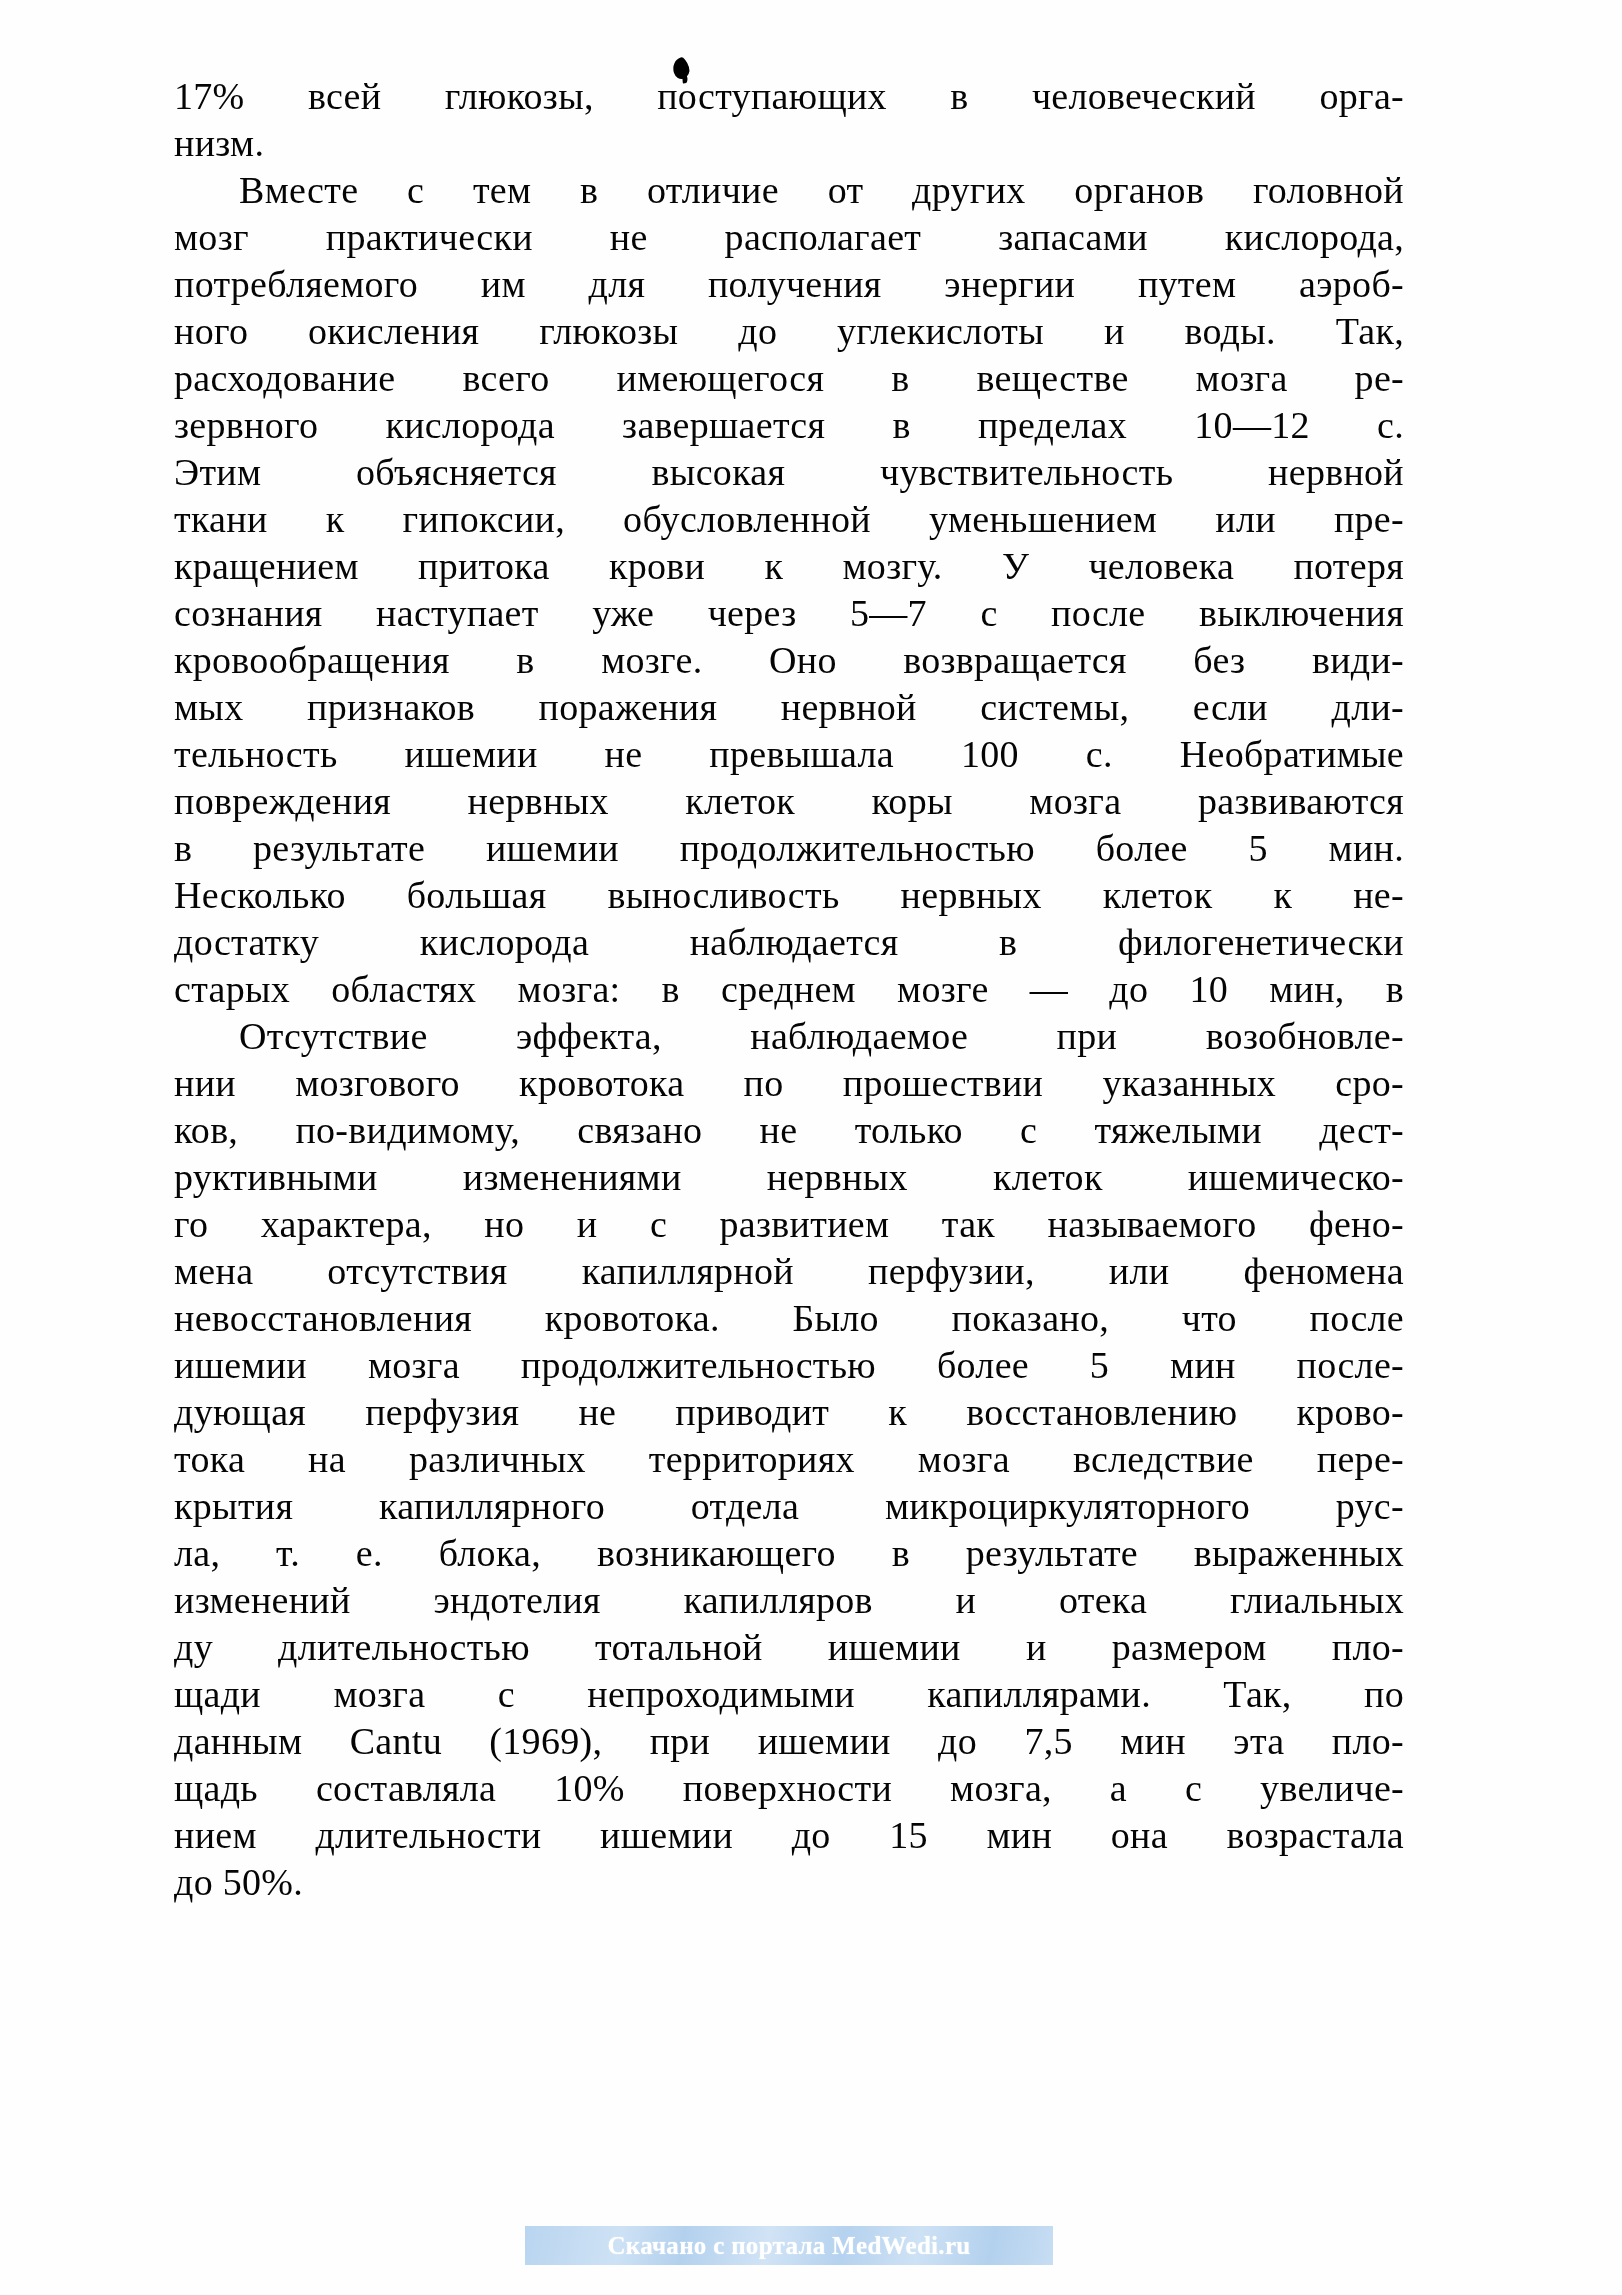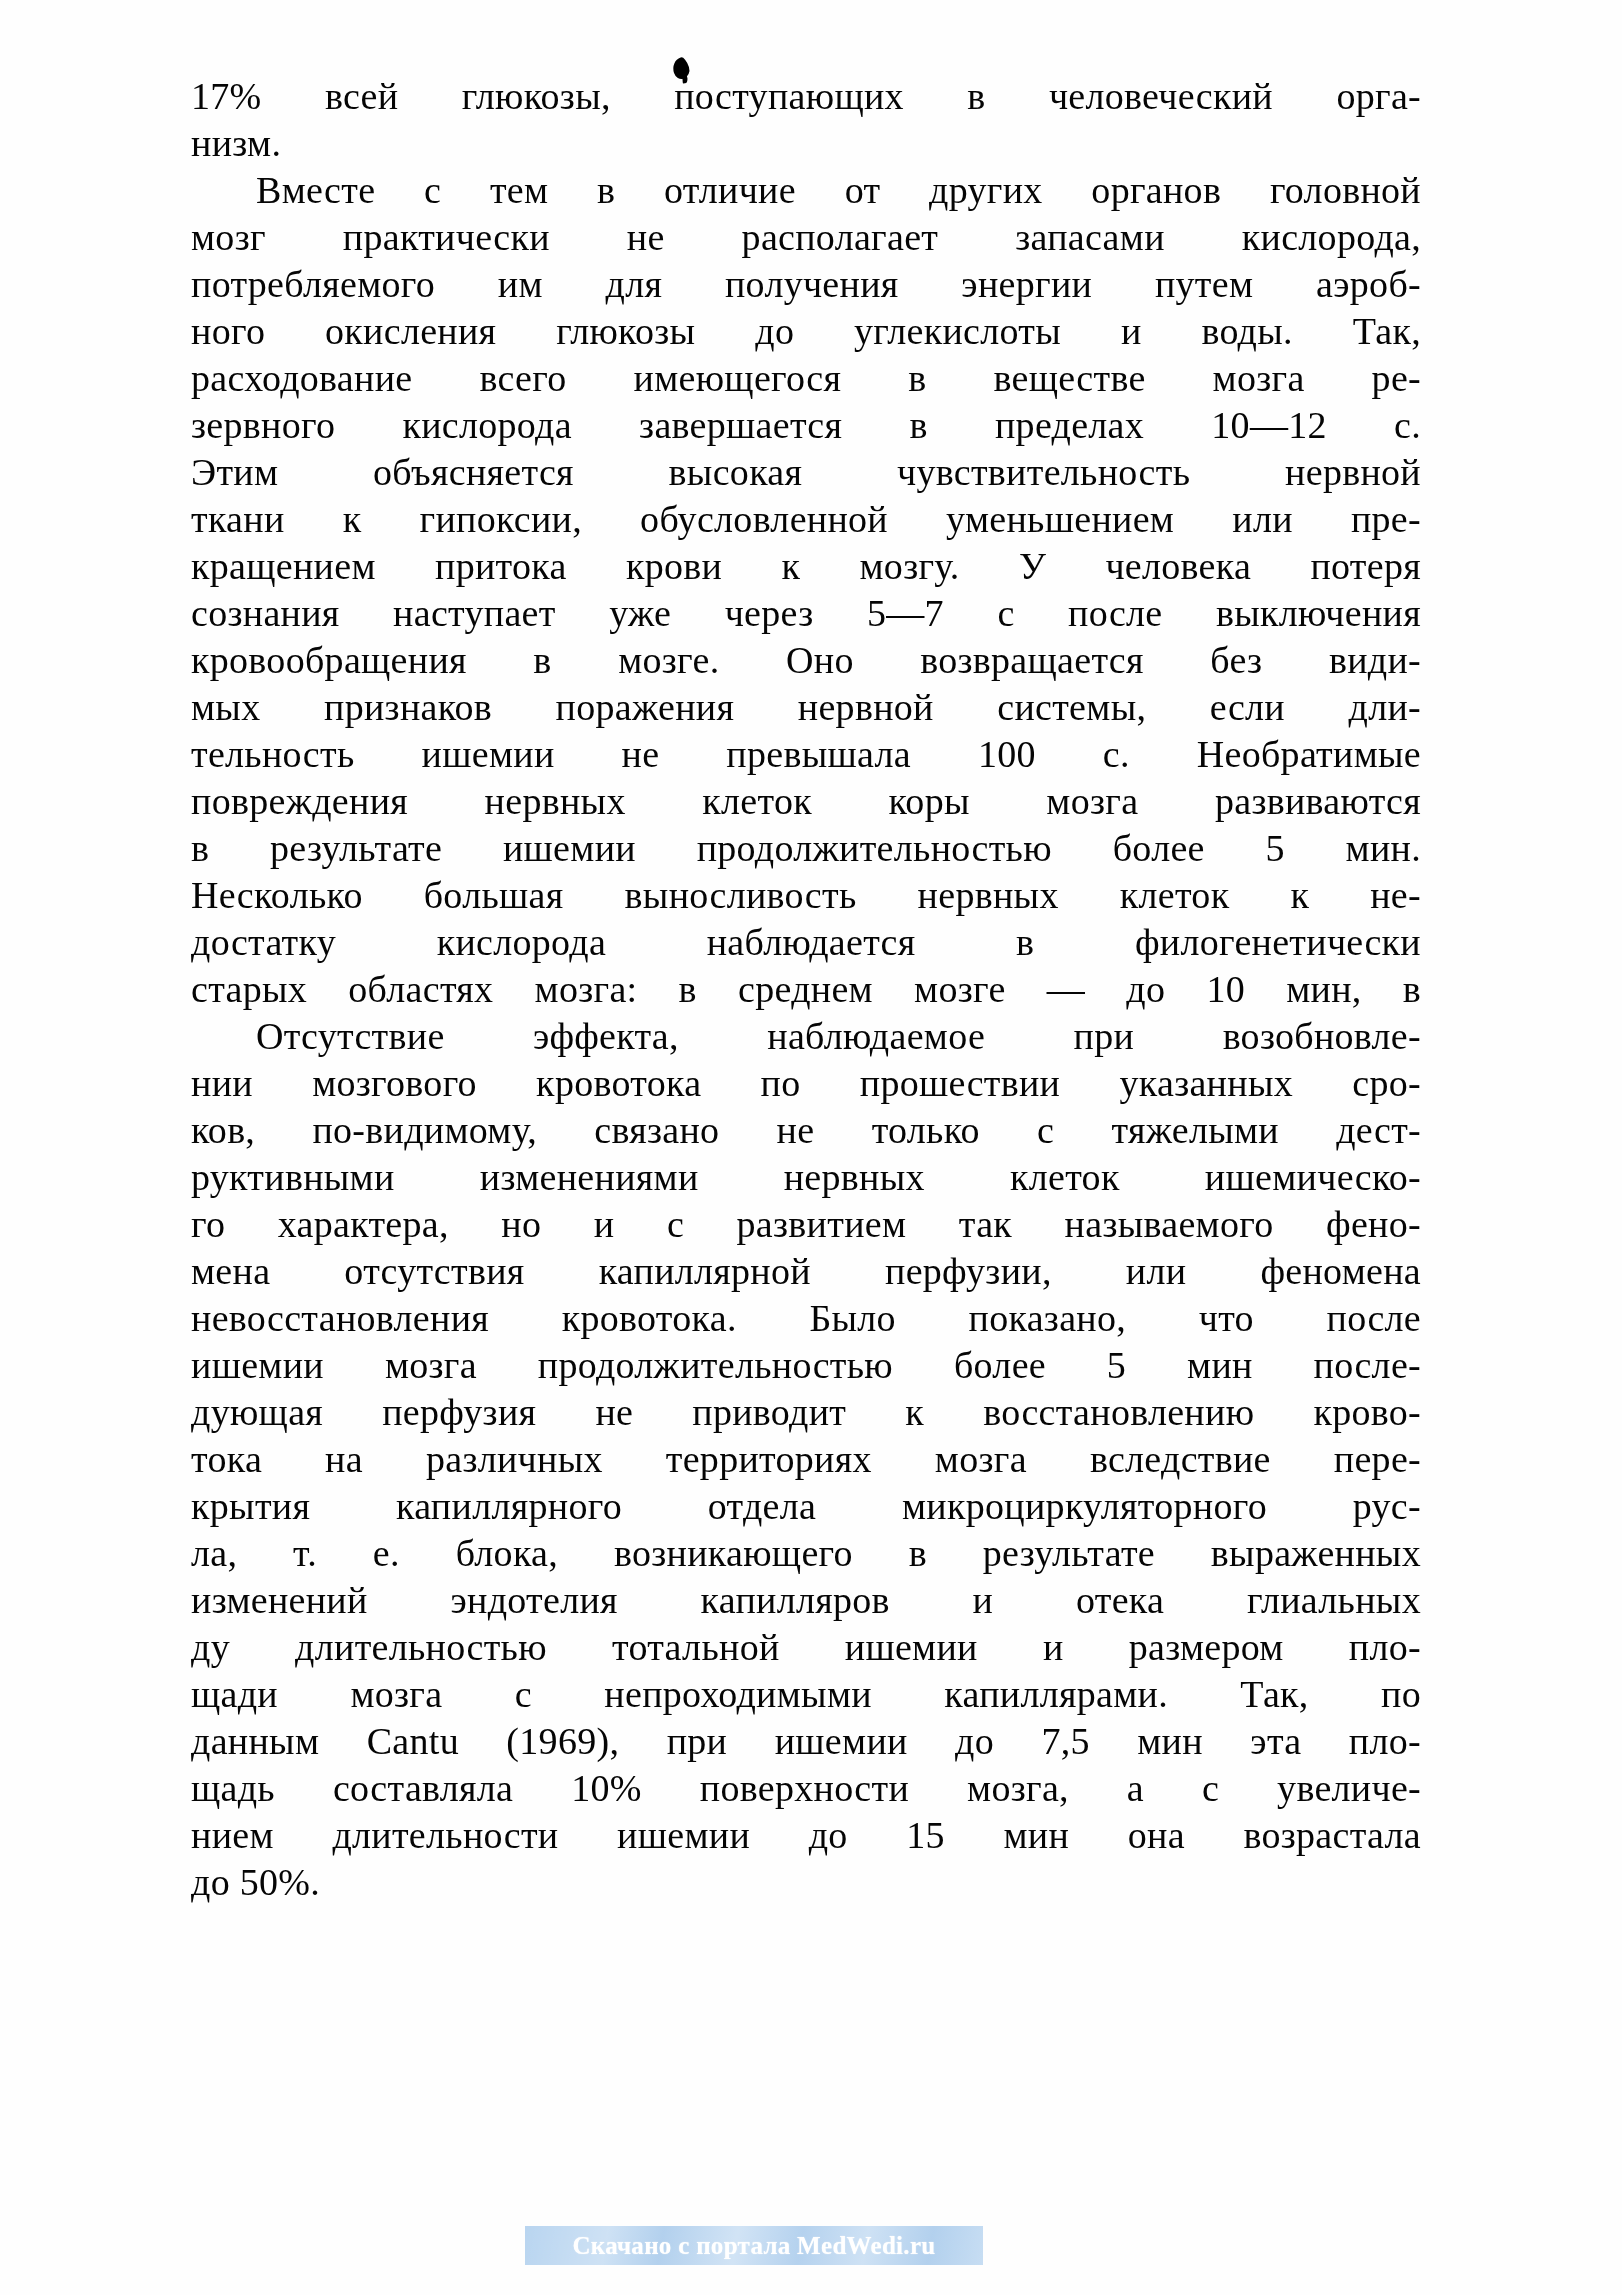--- a/index.html
+++ b/index.html
@@ -19,7 +19,7 @@
   
   .text-block {
     position: absolute;
-    left: 191px;
+    left: 174px;
     top: 73px;
     width: 1230px;
   }

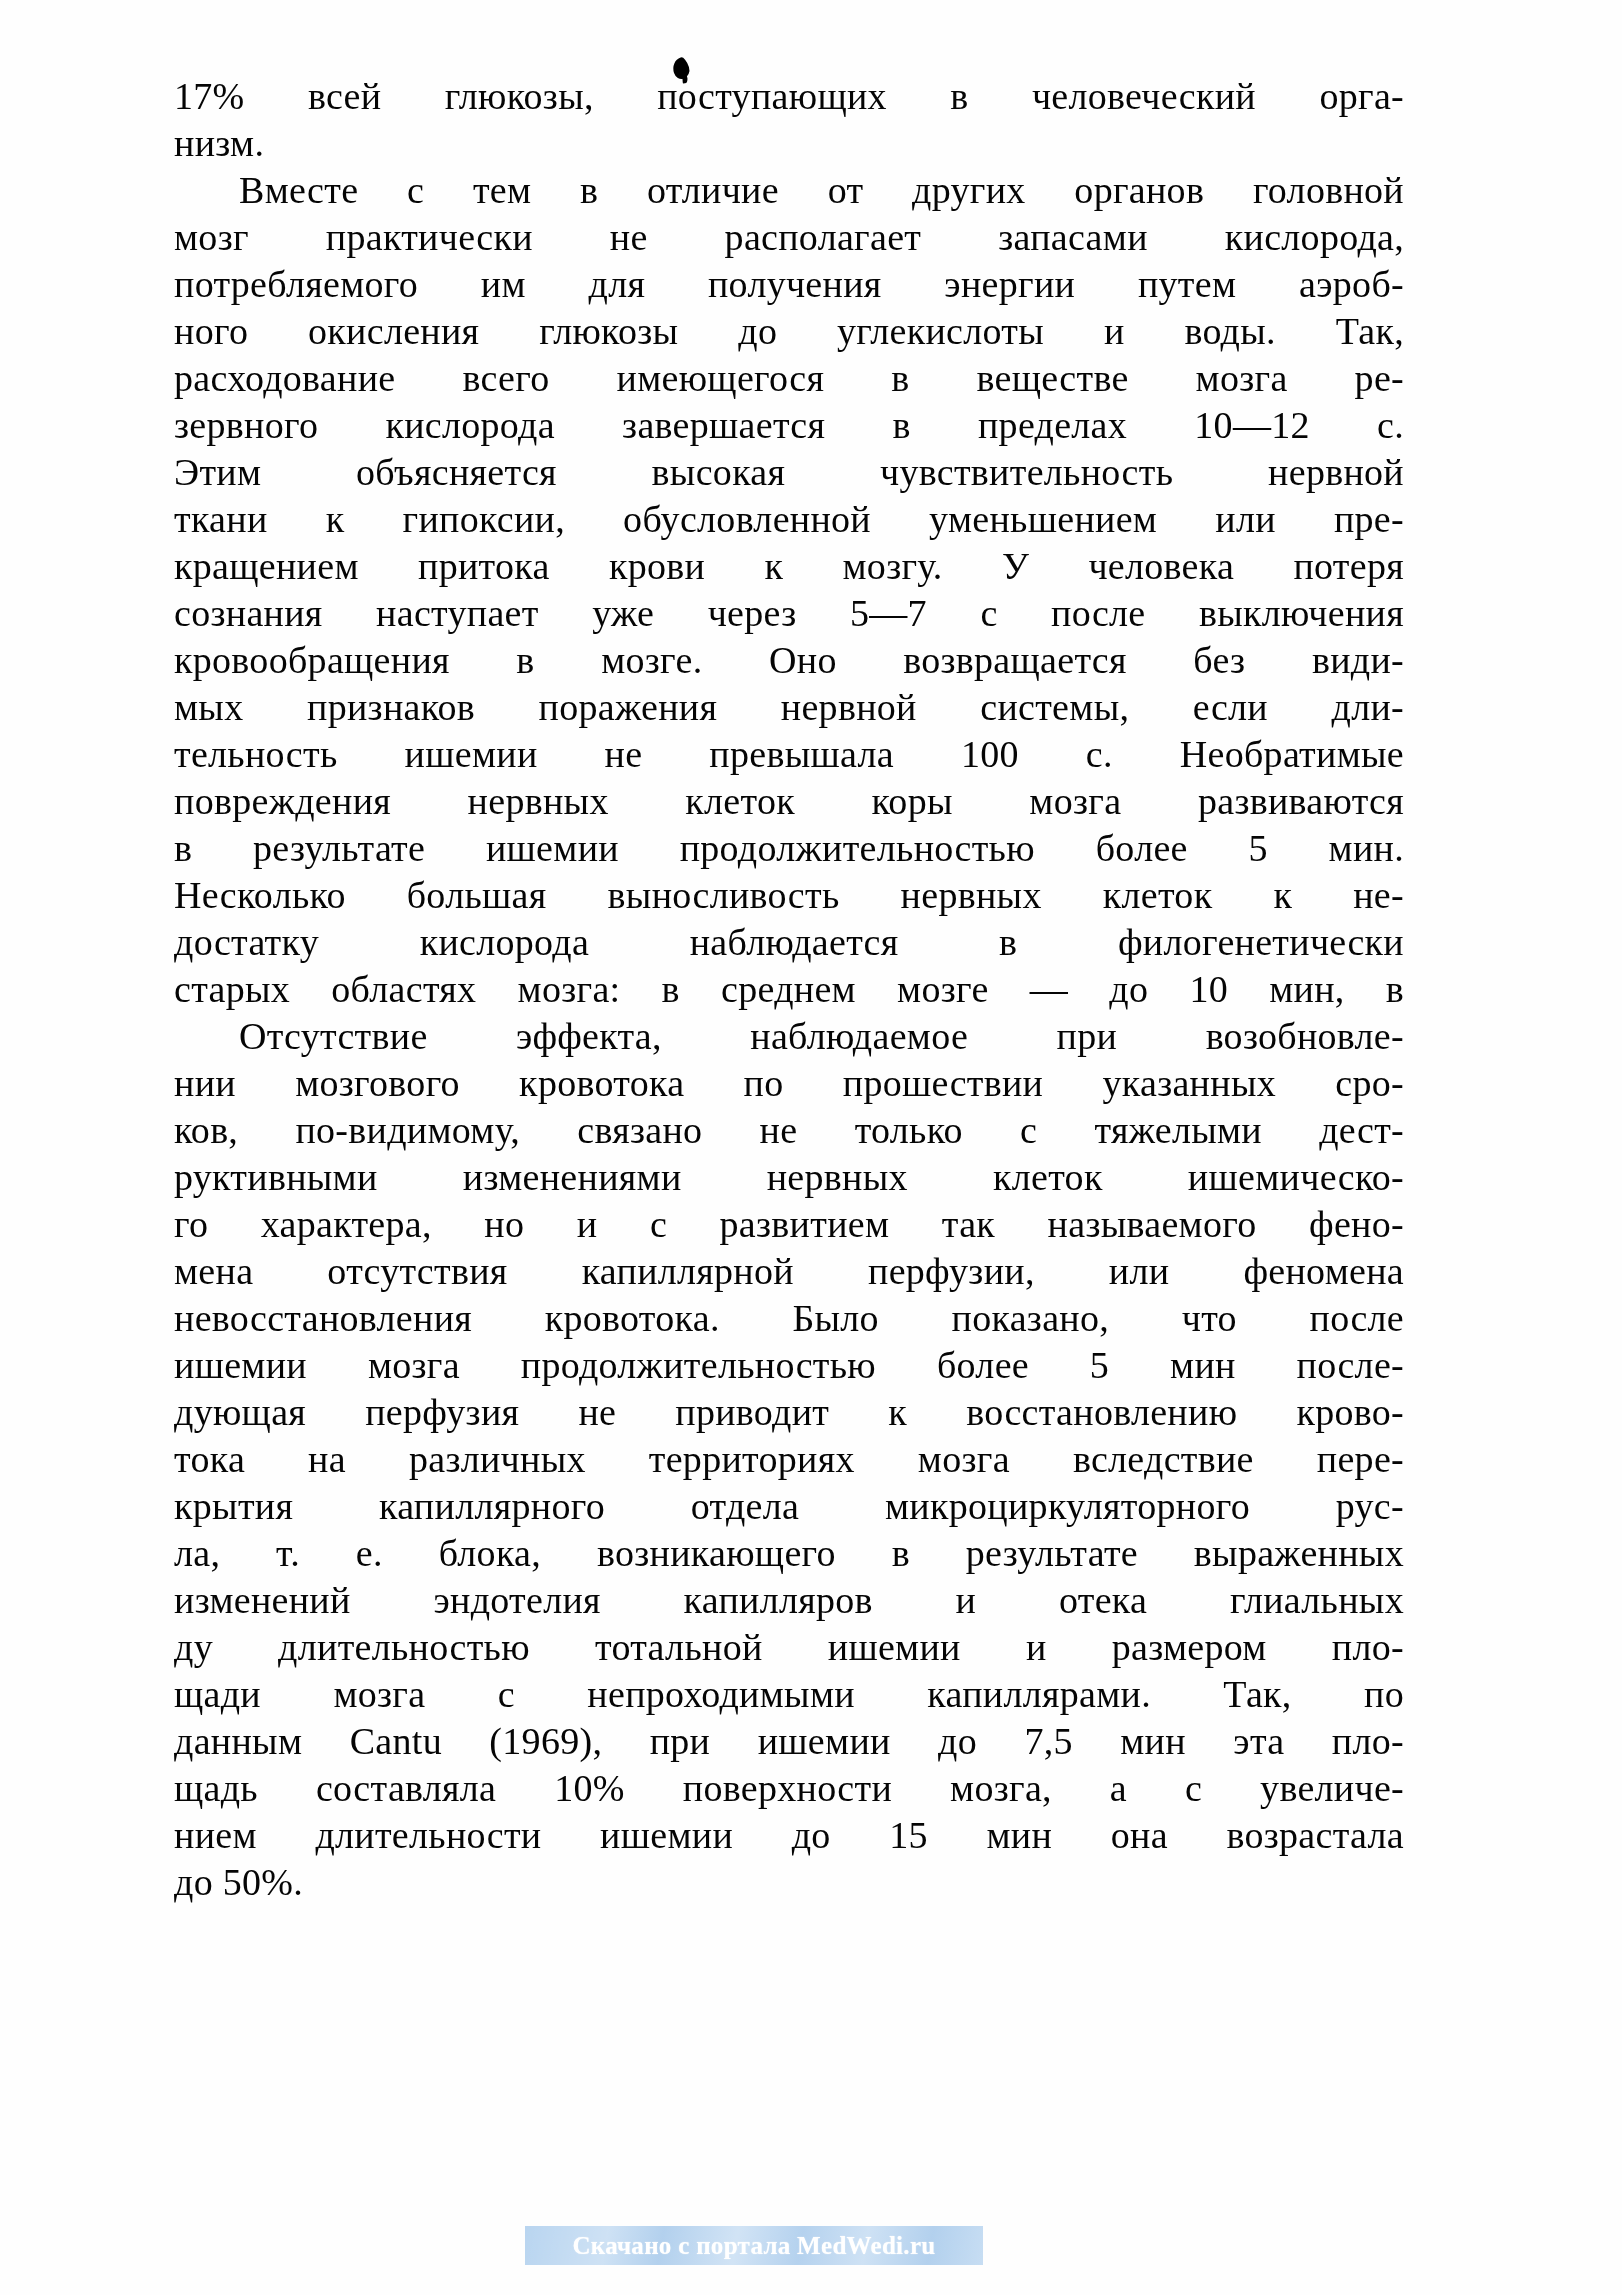--- a/index.html
+++ b/index.html
@@ -66,7 +66,7 @@
     position: absolute;
     left: 525px;
     top: 2226px;
-    width: 458px;
+    width: 528px;
     height: 39px;
     display: flex;
     align-items: center;

